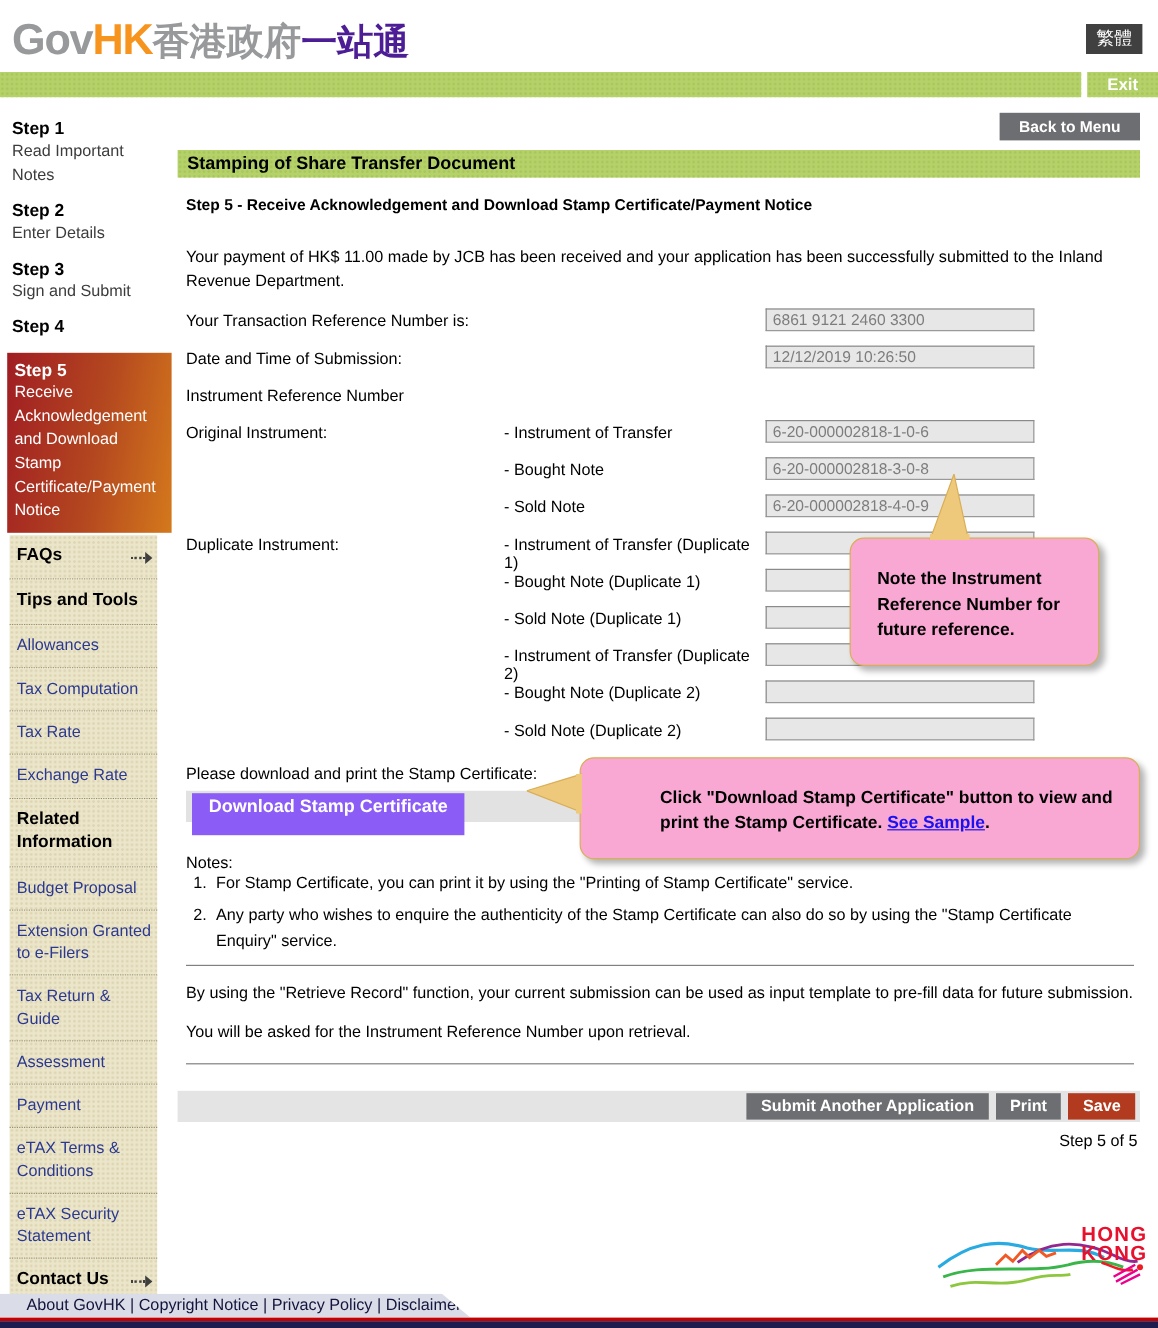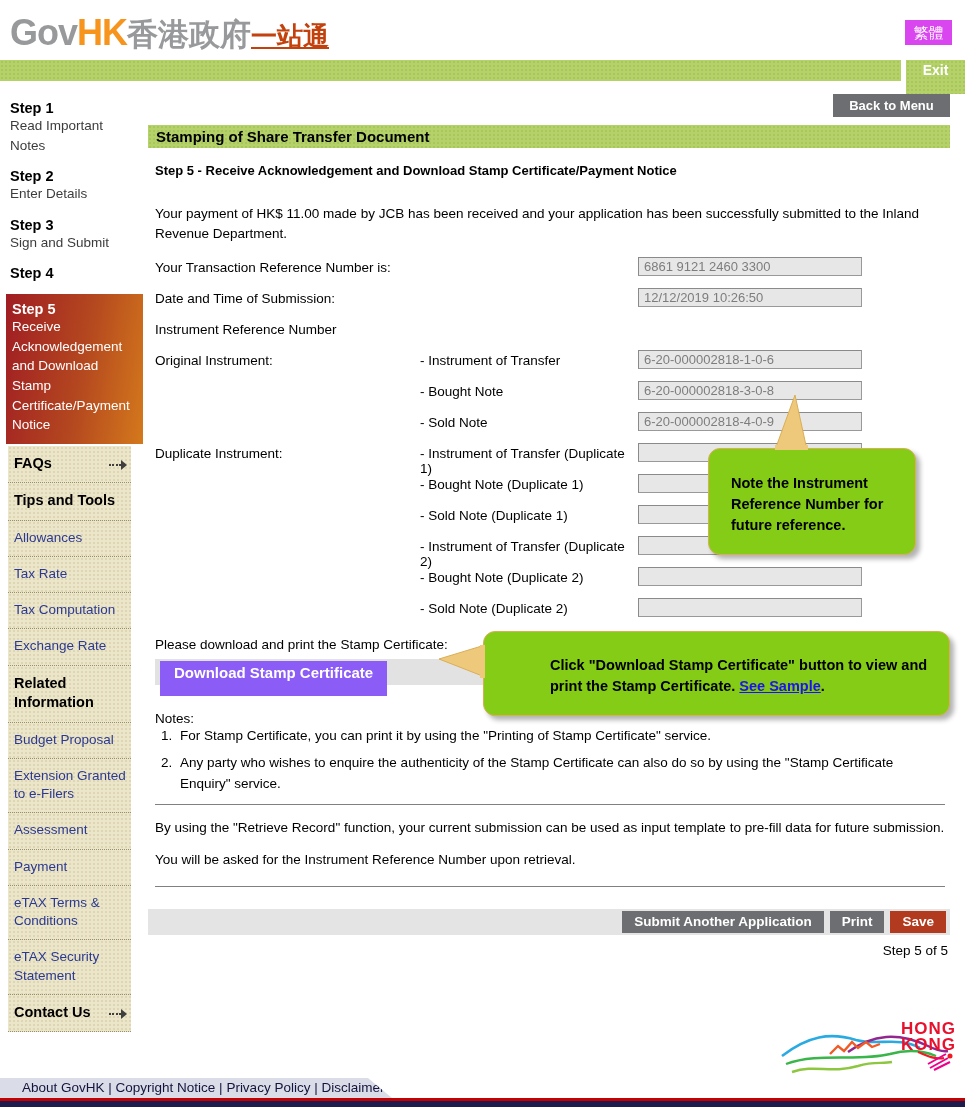--- a/index.html
+++ b/index.html
@@ -13,7 +13,7 @@
   .logo .gov { color:#97999B; font-size:36px; }
   .logo .hk  { color:#F7941D; font-size:36px; }
   .logo .cn-gray   { color:#97999B; font-size:31px; letter-spacing:0; }
-  .logo .cn-orange { color:#c2410c; font-size:26px; letter-spacing:0;text-decoration:underline; }
+  .logo .cn-orange { color:#4c1d95; font-size:30px; letter-spacing:0; }
   .lang-btn {
     position:absolute; left:905px; top:20px; width:47px; height:25px;
     background:#d946ef; color:#fff; font-size:15px; text-align:center; line-height:25px; cursor:pointer;

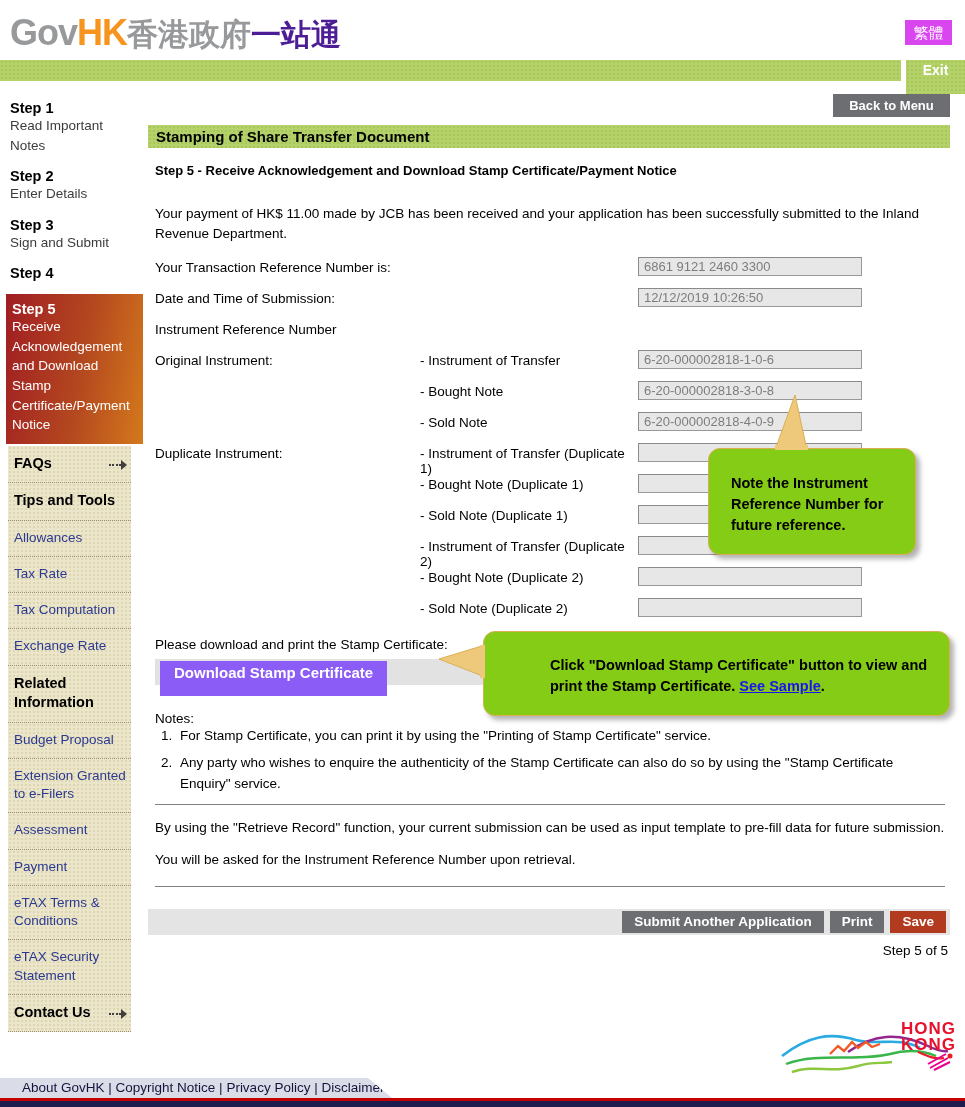--- a/index.html
+++ b/index.html
@@ -16,7 +16,7 @@
   .logo .cn-orange { color:#4c1d95; font-size:30px; letter-spacing:0; }
   .lang-btn {
     position:absolute; left:905px; top:20px; width:47px; height:25px;
-    background:#d946ef; color:#fff; font-size:15px; text-align:center; line-height:25px; cursor:pointer;
+    background:#404040; color:#fff; font-size:15px; text-align:center; line-height:25px; cursor:pointer;
   }
   .dots-green {
     background-color:#B4D269;

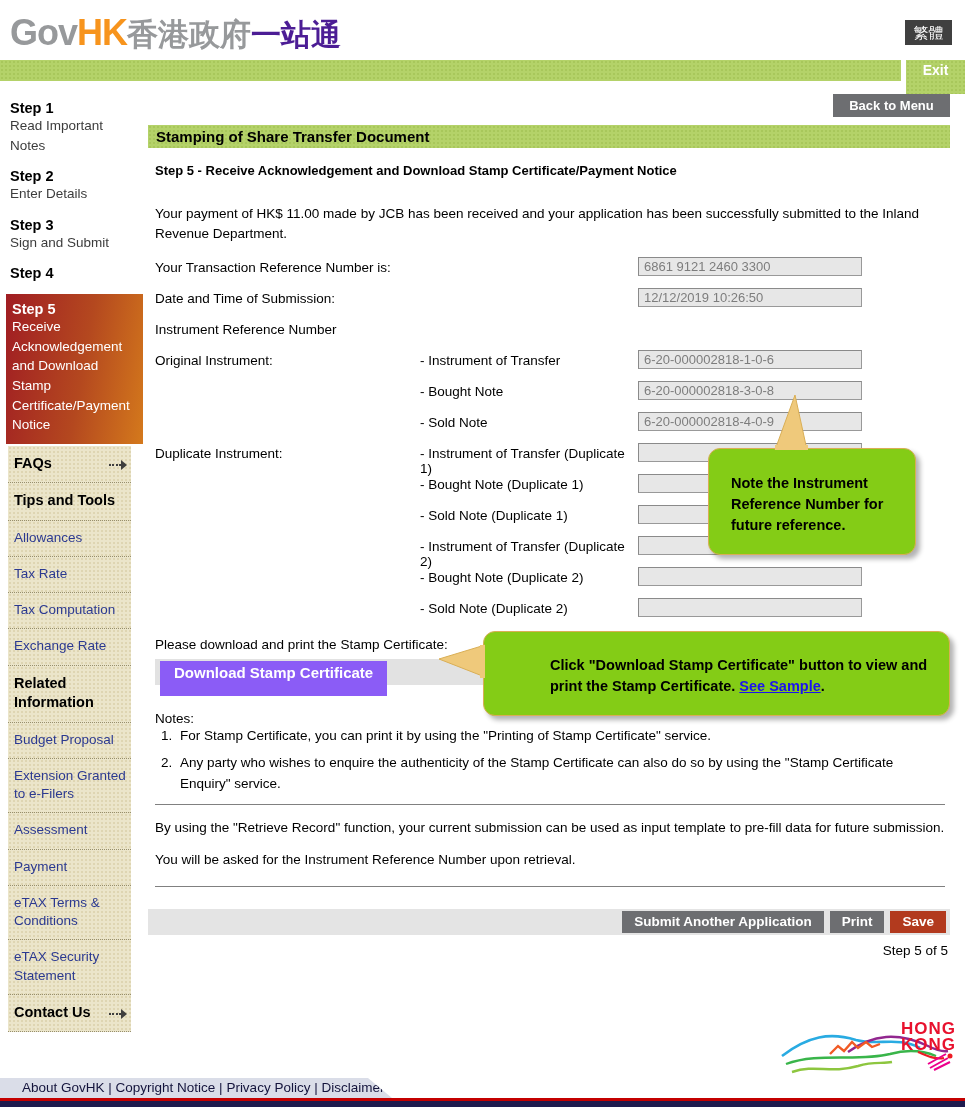--- a/index.html
+++ b/index.html
@@ -25,7 +25,7 @@
   }
   .green-band { position:absolute; left:0; top:60px; width:901px; height:21px; }
   .exit-btn {
-    position:absolute; left:906px; top:60px; width:59px; height:34px;
+    position:absolute; left:906px; top:60px; width:59px; height:21px;
     color:#fff; font-weight:bold; font-size:14px; text-align:center; line-height:21px; cursor:pointer;
   }
   .back-menu-btn {

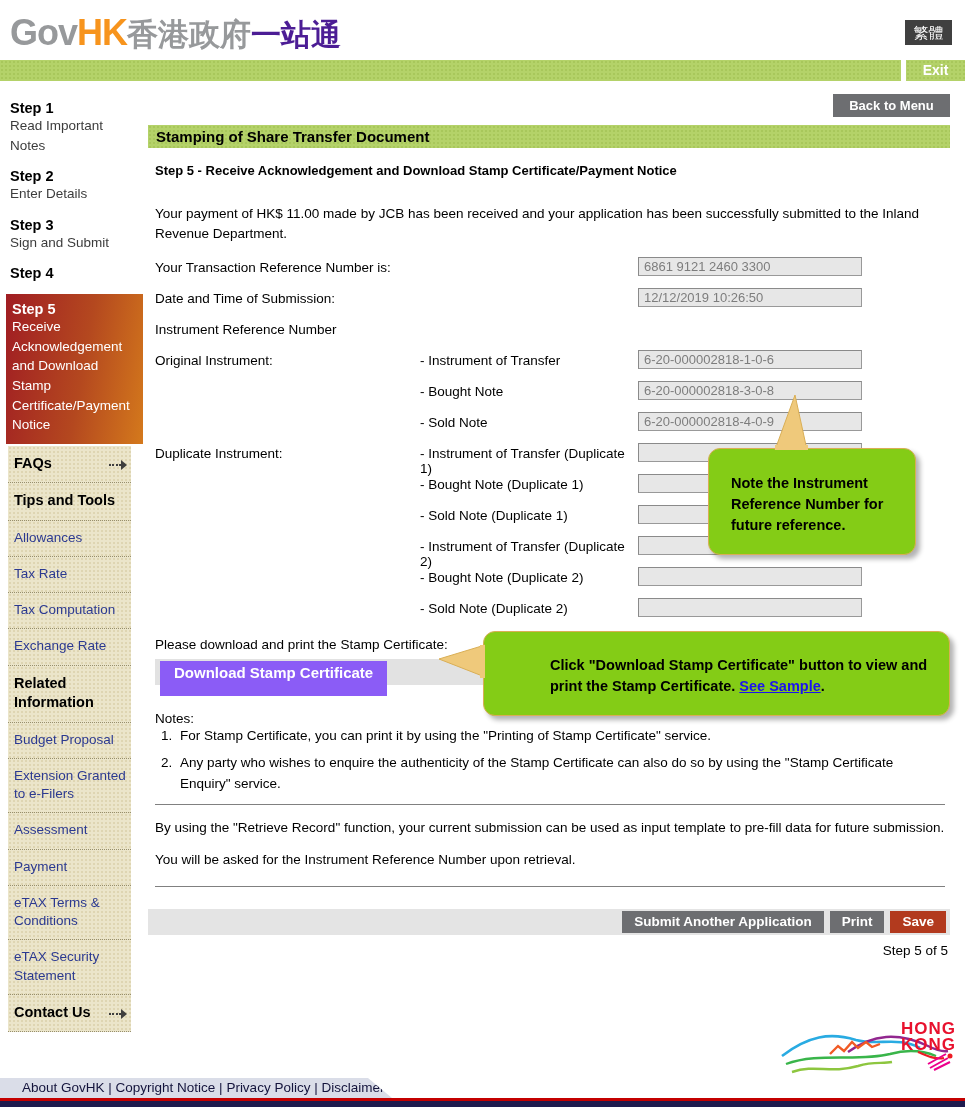--- a/index.html
+++ b/index.html
@@ -89,7 +89,7 @@
   .step-indicator { margin-top:8px; text-align:right; font-weight:normal; font-size:13.5px; padding-right:2px; }
   
   .callout {
-    position:absolute; background:#84cc16; border:1px solid #D9AE55; border-radius:12px;
+    position:absolute; background:#f9a8d4; border:1px solid #D9AE55; border-radius:12px;
     box-shadow:4px 4px 5px rgba(0,0,0,0.30); z-index:5; font-weight:bold; font-size:14.5px; line-height:1.45;
   }
   #callout-note { left:708px; top:448px; width:208px; height:107px; padding:24px 0 0 22px; }

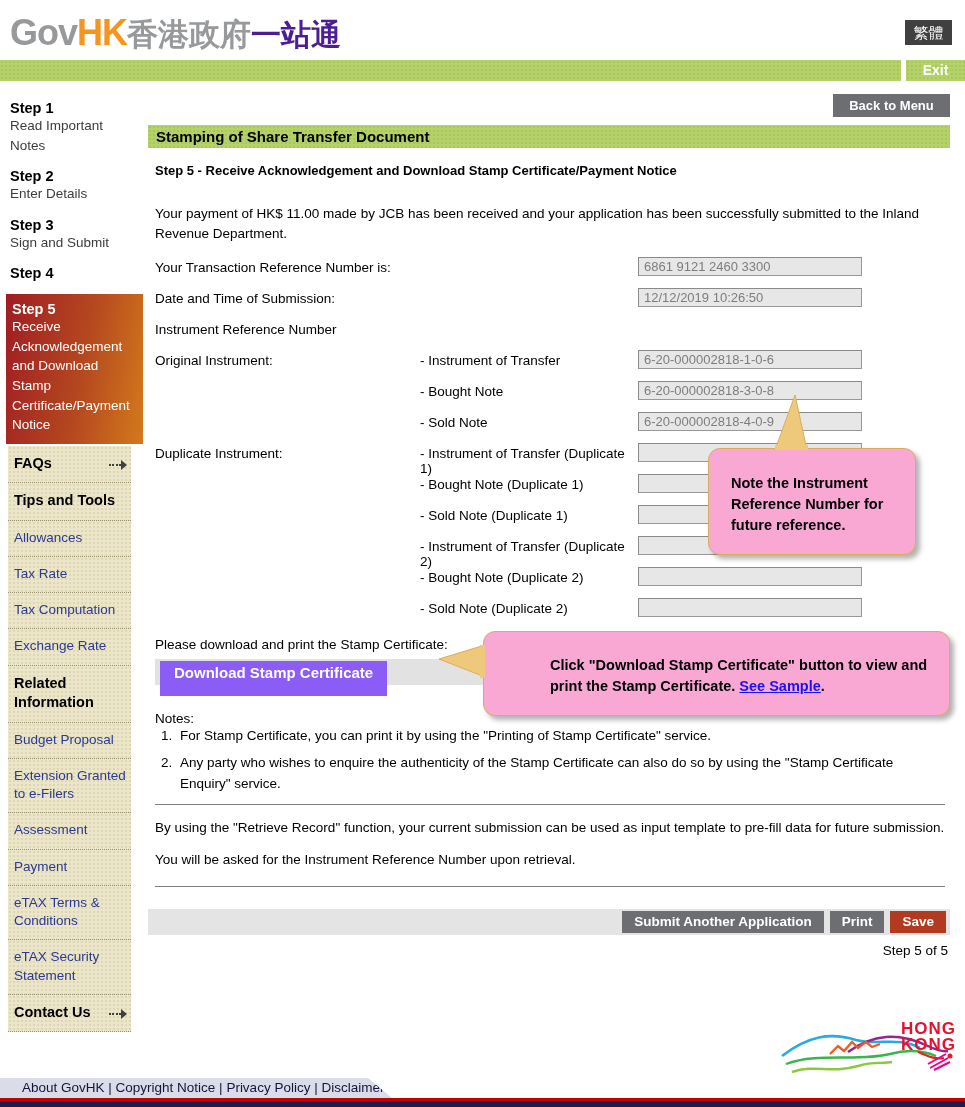--- a/index.html
+++ b/index.html
@@ -152,8 +152,8 @@
         <span>Tips and Tools</span>
       </div>
       <div class="menu-item lnk"><span>Allowances</span></div>
+      <div class="menu-item lnk"><span>Tax Computation</span></div>
       <div class="menu-item lnk"><span>Tax Rate</span></div>
-      <div class="menu-item lnk"><span>Tax Computation</span></div>
       <div class="menu-item lnk"><span>Exchange Rate</span></div>
       <div class="menu-item hdr-static">
         <span>Related Information</span>

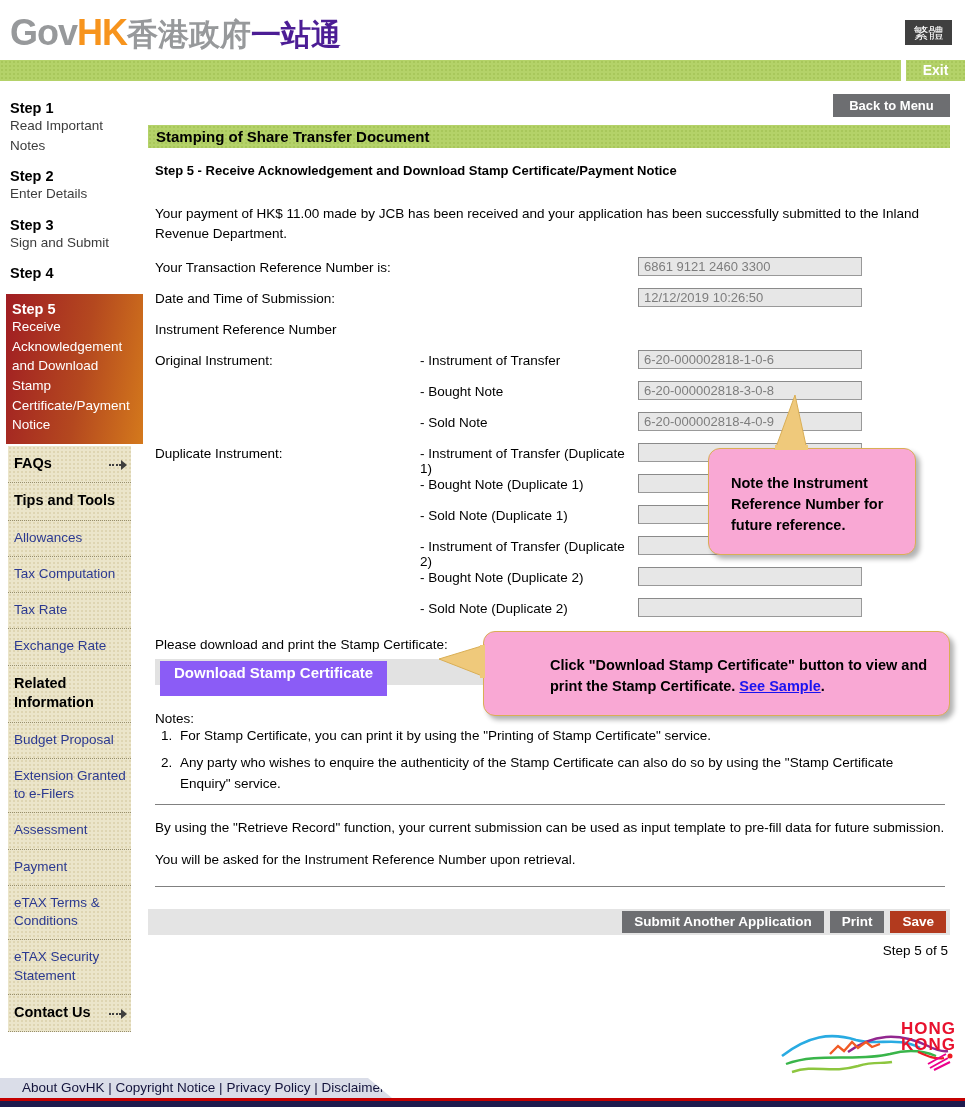--- a/index.html
+++ b/index.html
@@ -160,6 +160,7 @@
       </div>
       <div class="menu-item lnk"><span>Budget Proposal</span></div>
       <div class="menu-item lnk"><span>Extension Granted to e-Filers</span></div>
+      <div class="menu-item lnk"><span>Tax Return &amp; Guide</span></div>
       <div class="menu-item lnk"><span>Assessment</span></div>
       <div class="menu-item lnk"><span>Payment</span></div>
       <div class="menu-item lnk"><span>eTAX Terms &amp; Conditions</span></div>

